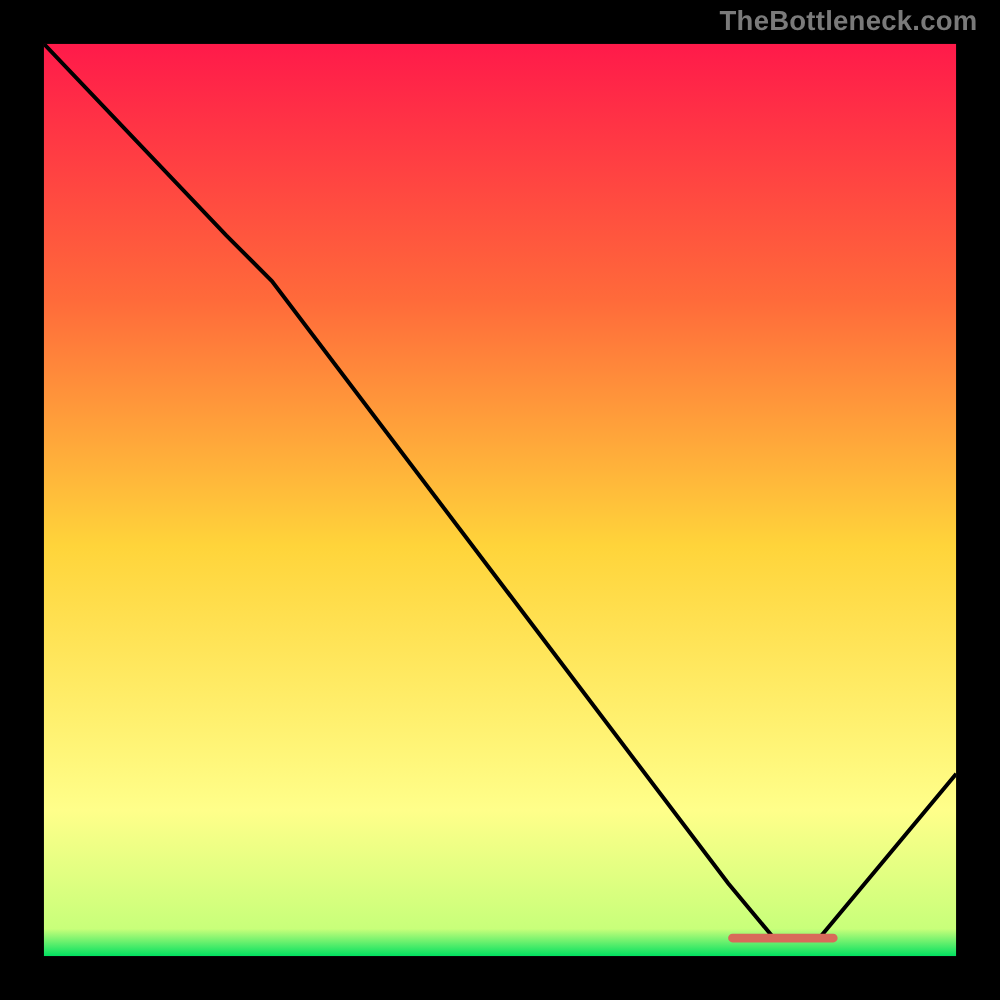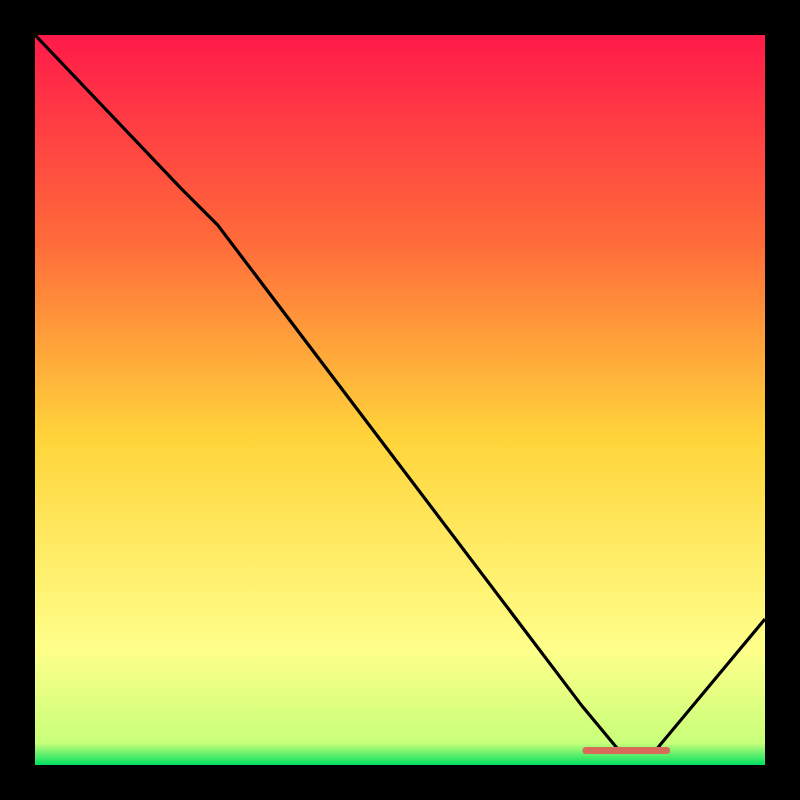--- a/index.html
+++ b/index.html
@@ -42,6 +42,7 @@
 <body>
 
 <div class="outer">
+  <div class="attribution">TheBottleneck.com</div>
 
   <div class="plot-area">
     <svg id="chart-svg" viewBox="0 0 730 730" preserveAspectRatio="none">

